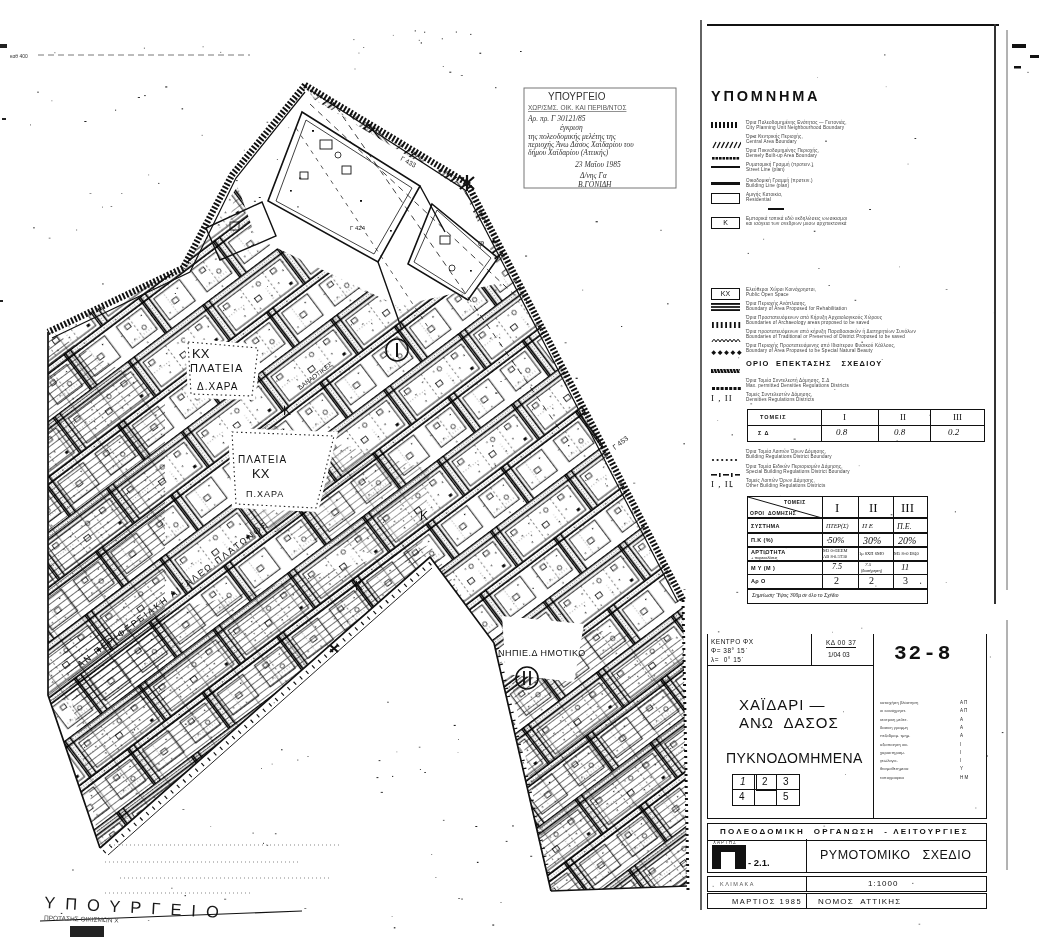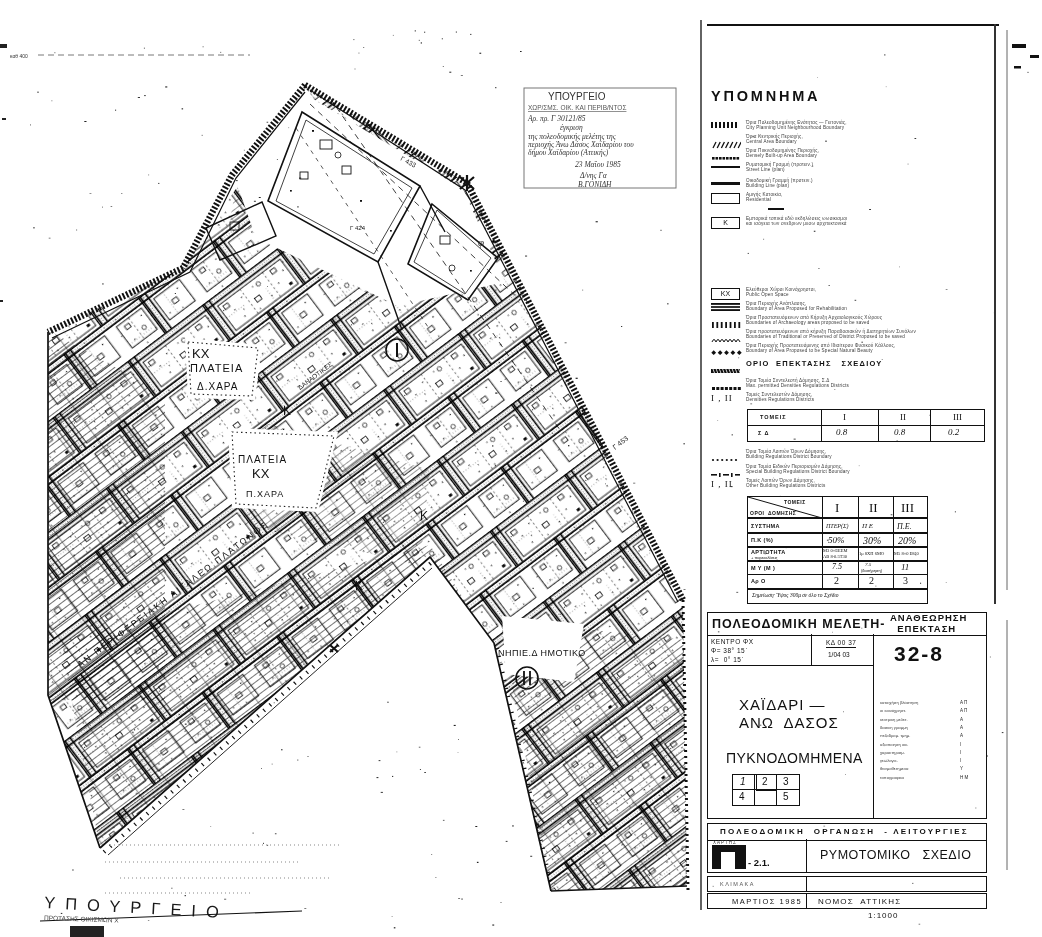--- a/index.html
+++ b/index.html
@@ -653,10 +653,6 @@
       <div class="abs" style="left:4px;top:95px;font-size:5.5px;font-family:'Liberation Serif',serif;font-style:italic;">Σημείωση·  Ύψος  300μ  σε όλο  το  Σχέδιο</div>
     </div>
 
-<div class="abs" style="left:707px;top:612px;width:278px;height:22px;border:1.6px solid #111;">
-  <div class="abs" style="left:4px;top:3.5px;font-size:12.5px;font-weight:bold;letter-spacing:1px;">ΠΟΛΕΟΔΟΜΙΚΗ ΜΕΛΕΤΗ-</div>
-  <div class="abs" style="left:182px;top:0px;font-size:9.5px;font-weight:bold;letter-spacing:1px;line-height:10.5px;">ΑΝΑΘΕΩΡΗΣΗ<br>&nbsp;&nbsp;ΕΠΕΚΤΑΣΗ</div>
-</div>
 
 <div class="abs" style="left:707px;top:634px;width:278px;height:184px;border:1.6px solid #111;border-top:none;">
 

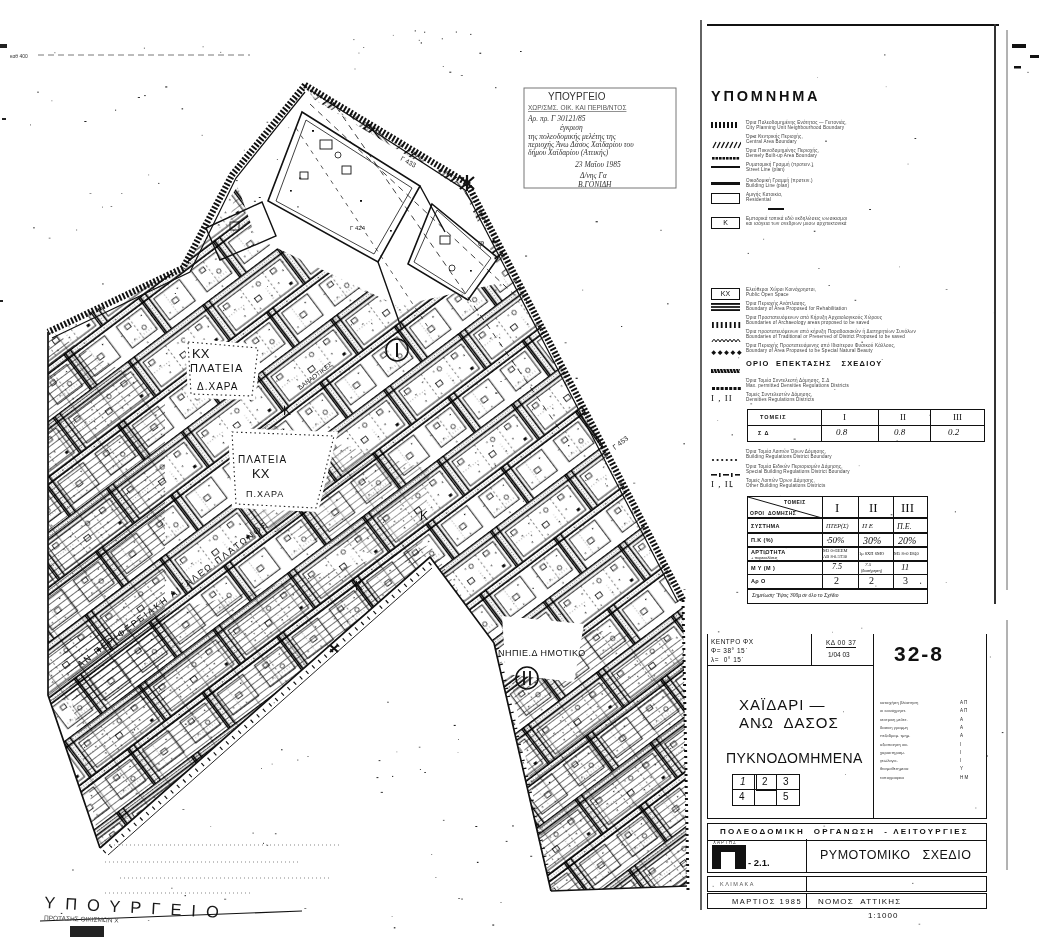--- a/index.html
+++ b/index.html
@@ -681,7 +681,7 @@
     <div class="abs" style="left:50px;top:16px;font-size:10px;">5</div>
   </div>
 
-  <div class="abs" style="left:186px;top:8px;font-size:21px;font-weight:bold;letter-spacing:2px;">32-8</div>
+  <div class="abs" style="left:186px;top:8px;font-size:21px;font-weight:bold;letter-spacing:2px;font-family:Liberation Mono, monospace;">32-8</div>
 
   <div class="abs" style="left:172px;top:66px;width:100px;">
         <div class="abs" style="left:0;top:0.0px;font-size:4.2px;color:#444;white-space:nowrap;">κατοιχήση βλάστηση</div>

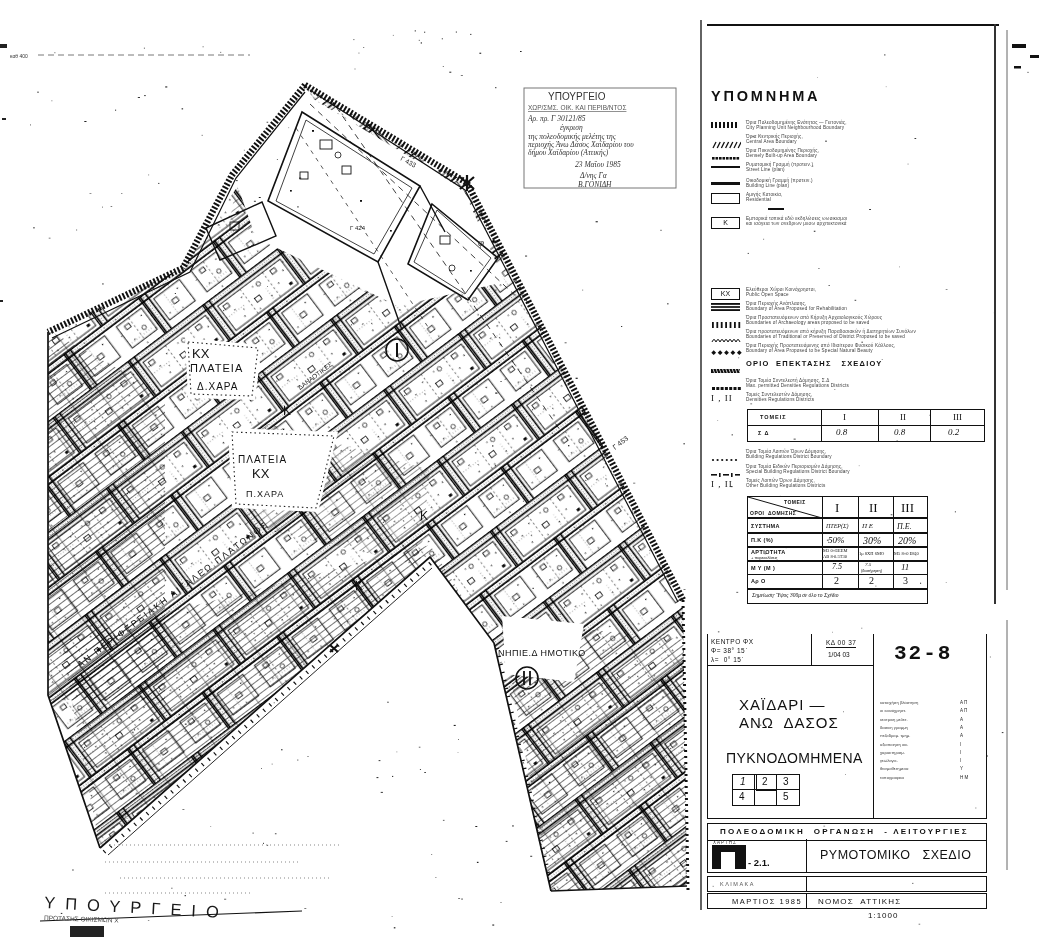--- a/index.html
+++ b/index.html
@@ -725,7 +725,7 @@
 <div class="abs" style="left:707px;top:876px;width:278px;height:14px;border:1.6px solid #111;">
   <div class="abs" style="left:12px;top:4px;font-size:5.5px;letter-spacing:1.5px;color:#555;">ΚΛΙΜΑΚΑ</div>
   <div class="abs" style="left:98px;top:0;width:1.4px;height:100%;background:#111;"></div>
-  <div class="abs" style="left:160px;top:2px;font-size:8px;letter-spacing:1px;margin-top:32px;">1:1000</div>
+  <div class="abs" style="left:160px;top:2px;font-size:8px;letter-spacing:1px;">1:1000</div>
 </div>
 
 <div class="abs" style="left:707px;top:893px;width:278px;height:14px;border:1.6px solid #111;">

